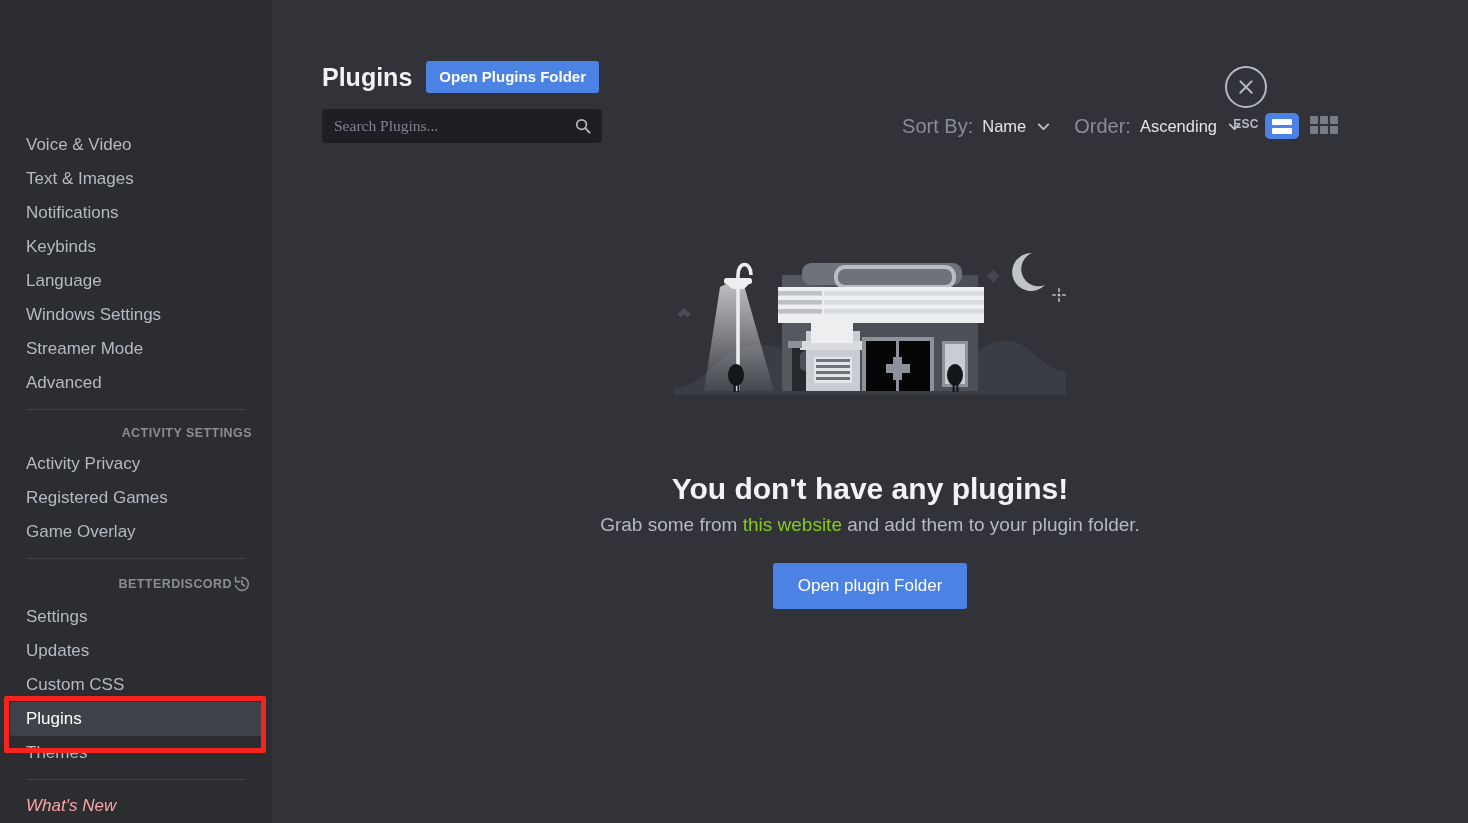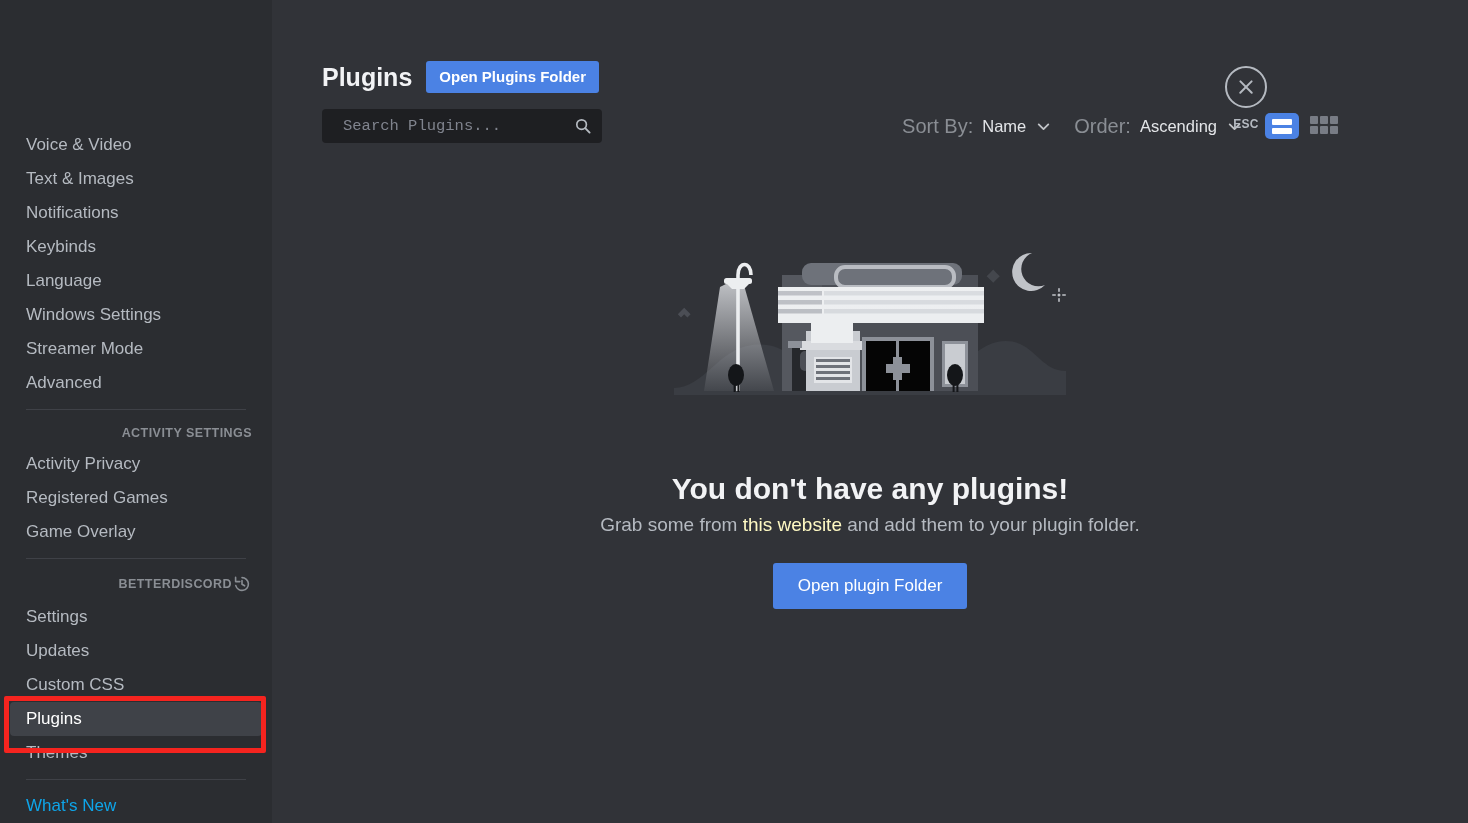--- a/index.html
+++ b/index.html
@@ -137,9 +137,9 @@
     border: none;
     outline: none;
     color: #dbdee1;
-    font-family: Liberation Mono, monospace;
+    font-family: Liberation Serif, serif;
     font-size: 15.5px;
-    padding: 0 34px 0 21px;
+    padding: 0 34px 0 12px;
   }
   .search-input::placeholder { color: #80848e; }
   .search-icon {

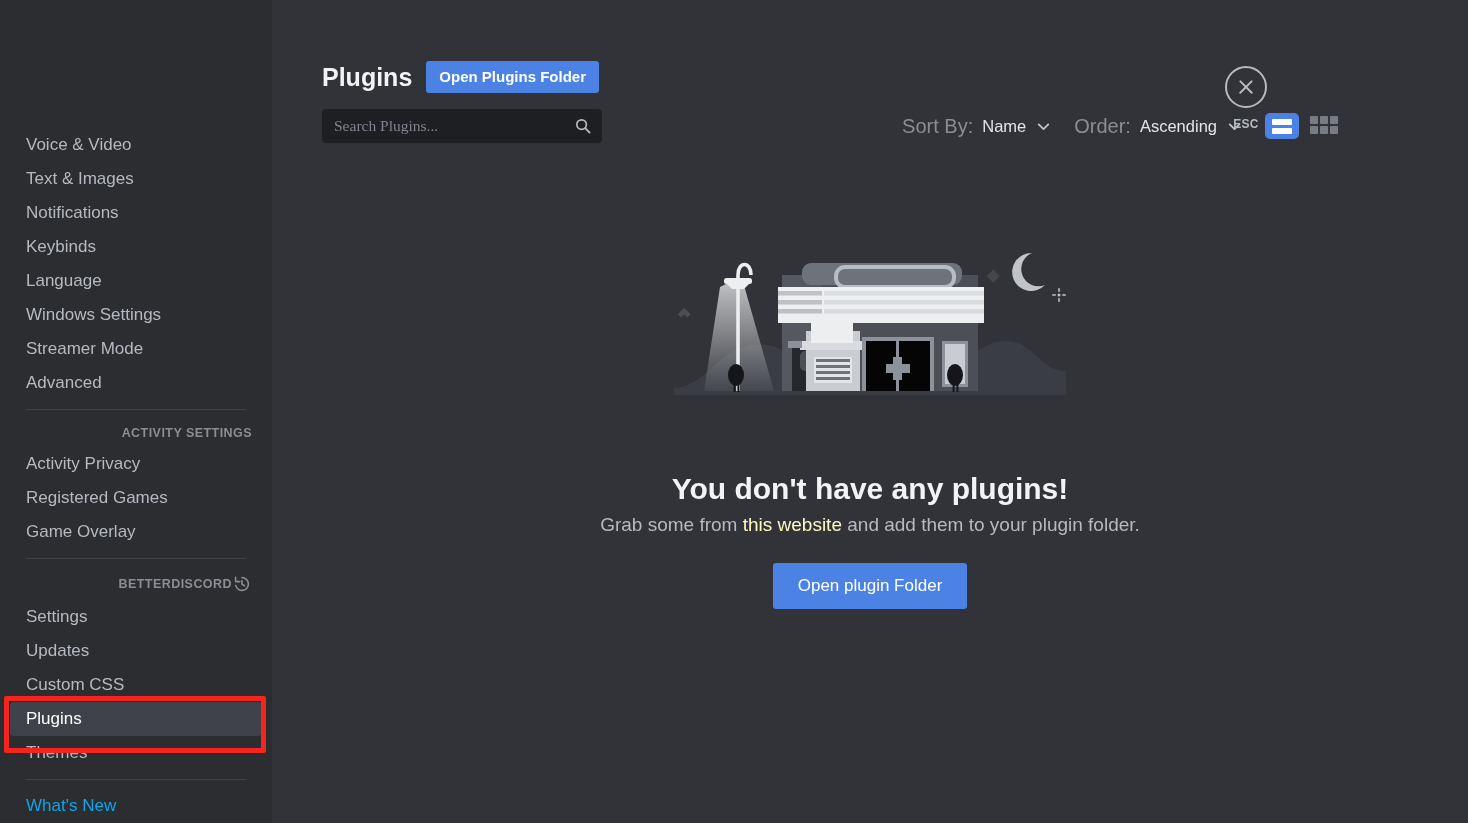--- a/index.html
+++ b/index.html
@@ -264,7 +264,7 @@
     font-size: 19px;
     line-height: 24px;
   }
-  .empty-sub a { color: #fef9c3; text-decoration: none; cursor: pointer; }
+  .empty-sub a { color: #84cc16; text-decoration: none; cursor: pointer; }
   .empty-btn-wrap { margin-top: 26px; }
   .btn-big {
     background: #4b82e4;

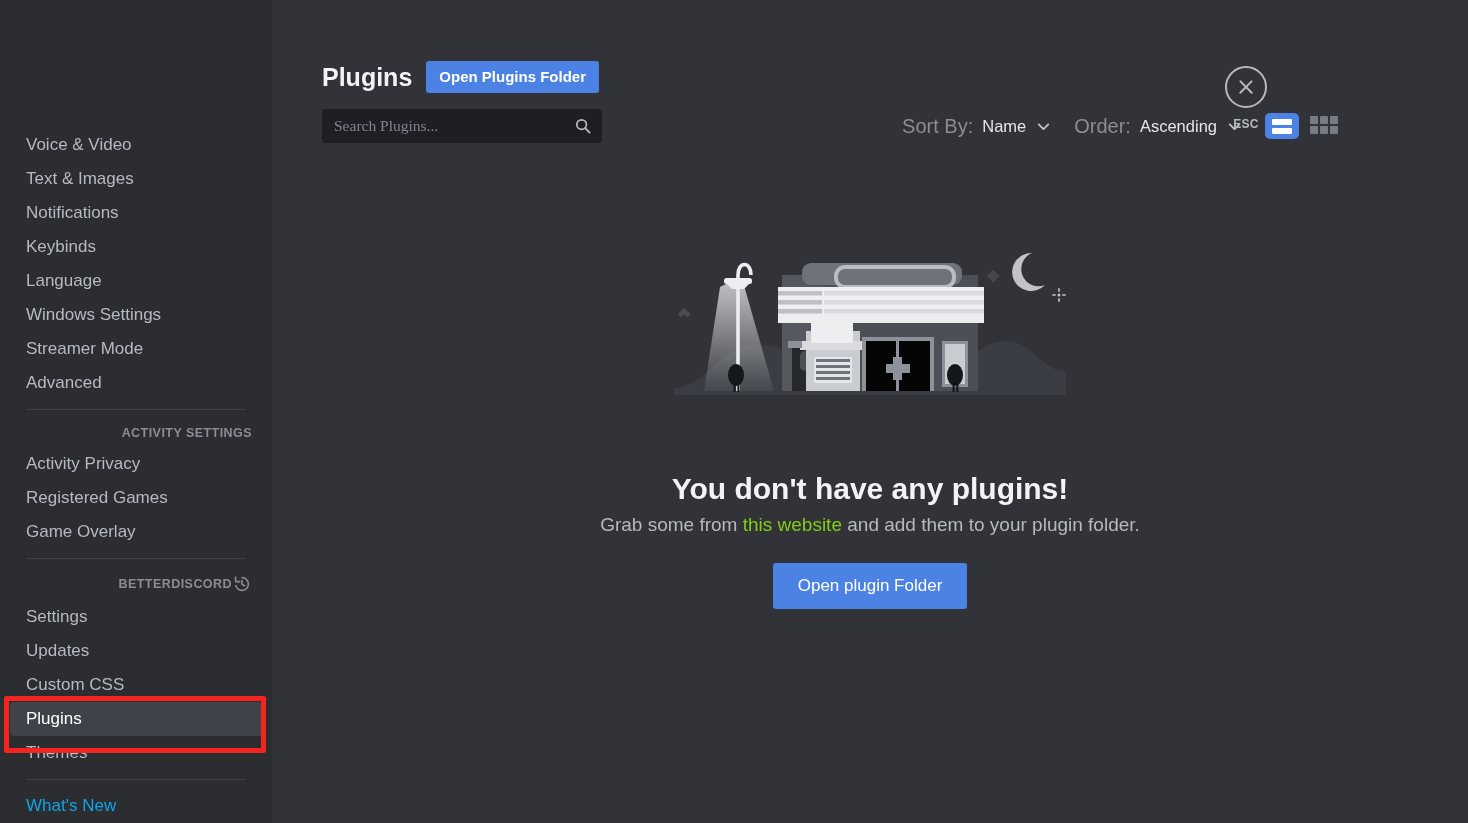--- a/index.html
+++ b/index.html
@@ -47,7 +47,7 @@
     background: #3f4248;
     color: #ffffff;
   }
-  .nav-item.link { color: #0ea5e9; }
+  .nav-item.link { color: #fca5a5; font-style: italic; }
 
   .nav-header {
     margin: 0 10px;

